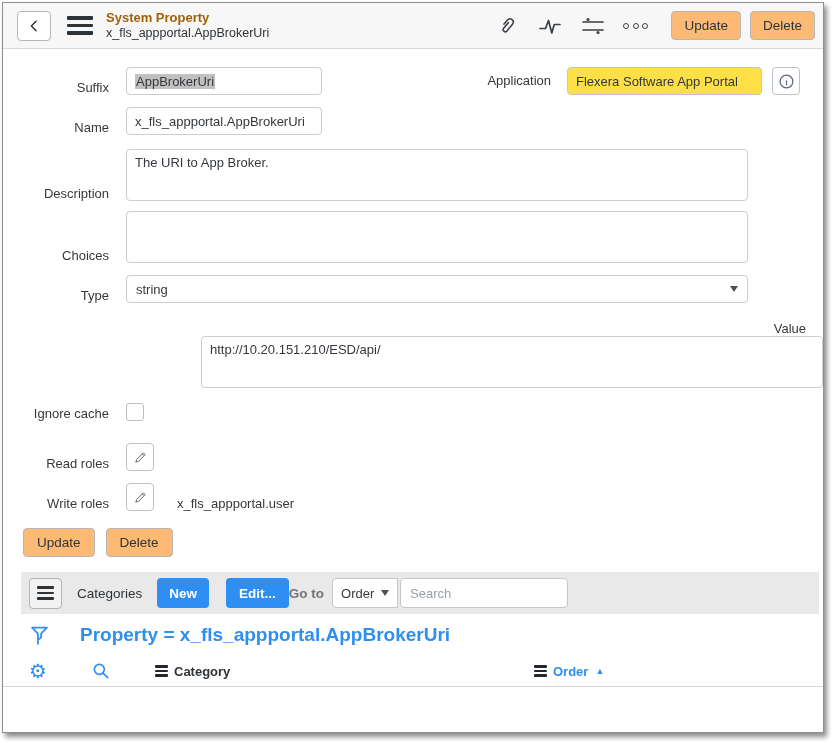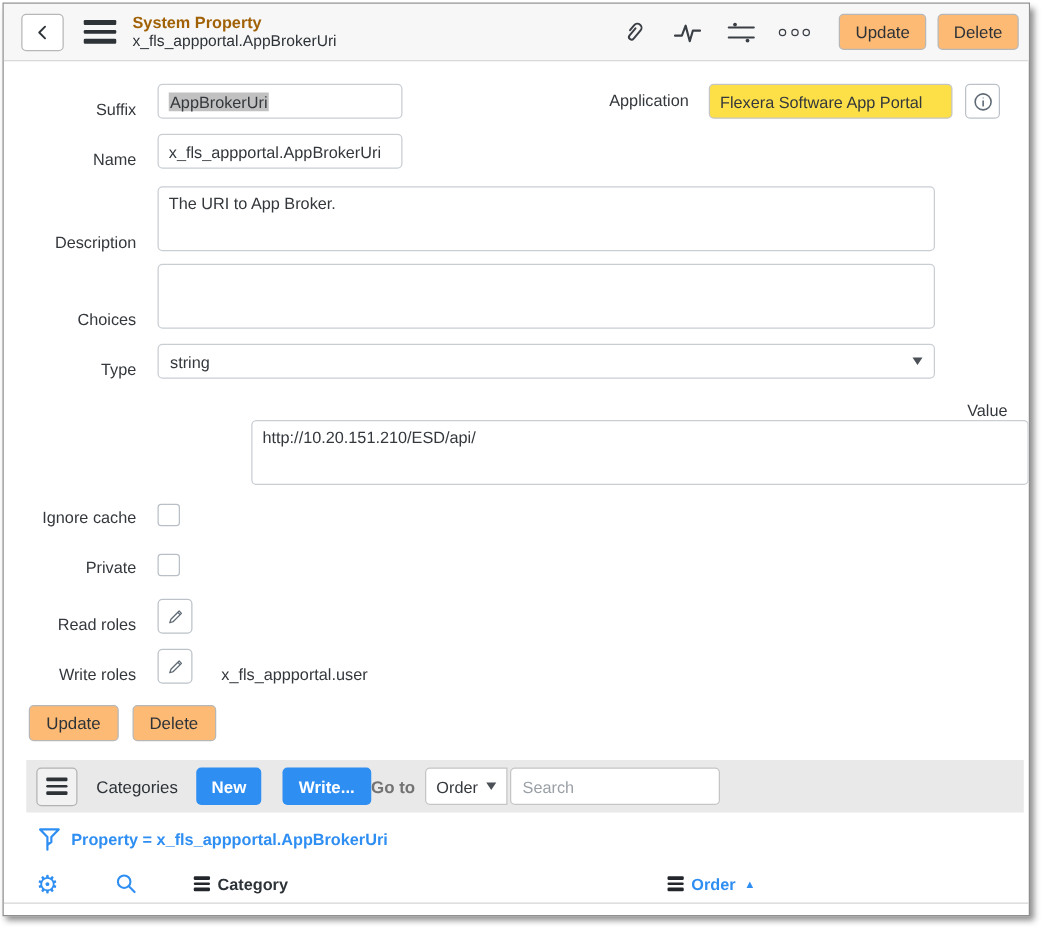--- a/index.html
+++ b/index.html
@@ -212,10 +212,6 @@
       <div class="checkbox"></div>
     </div>
 
-    <div class="frow mb18">
-      <div class="flabel cb">Private</div>
-      <div class="checkbox"></div>
-    </div>
 
     <div class="frow">
       <div class="flabel">Read roles</div>

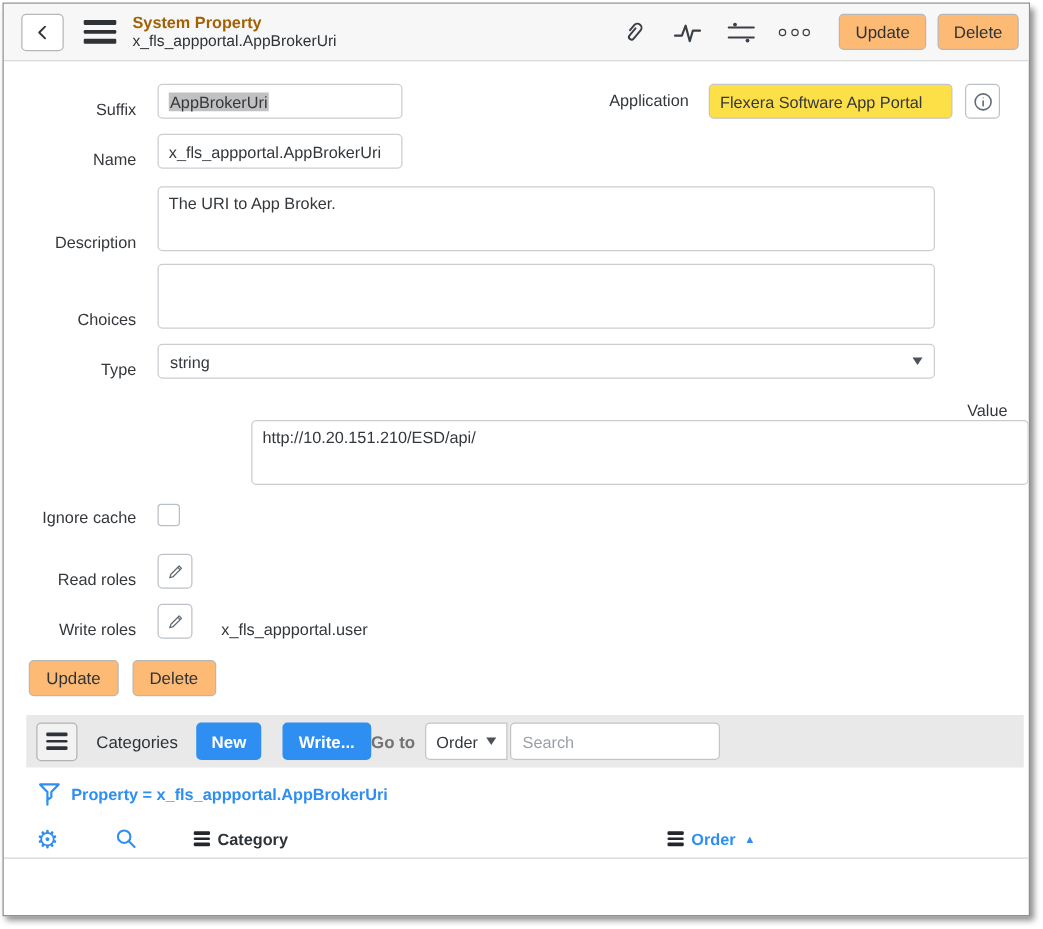--- a/index.html
+++ b/index.html
@@ -254,7 +254,7 @@
     </button>
     <div class="rl-title">Categories</div>
     <button class="btn-primary new">New</button>
-    <button class="btn-primary edit">Write...</button>
+    <button class="btn-primary edit">Edit...</button>
     <div class="goto-label">Go to</div>
     <div class="goto-select">
       <span>Order</span>

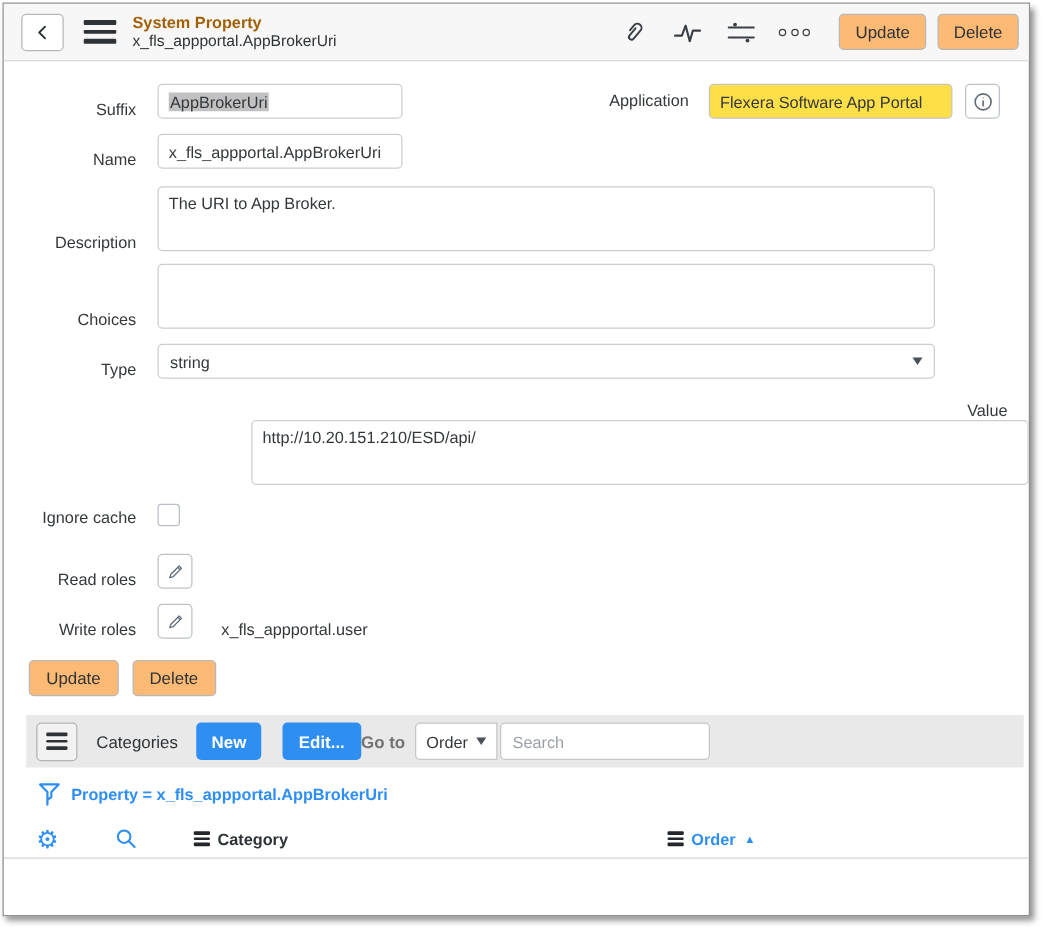--- a/index.html
+++ b/index.html
@@ -91,7 +91,7 @@
   .rl-search::placeholder { color:#9aa0a6; }
 
   .rl-filter { height:42px; display:flex; align-items:center; padding-left:26px; }
-  .rl-filter-text { margin-left:7px; font-size:13px; font-weight:700; color:#2e8ef2; cursor:pointer; }
+  .rl-filter-text { margin-left:30px; font-size:19px; font-weight:700; color:#2e8ef2; cursor:pointer; }
 
   .rl-cols { position:relative; height:31px; border-bottom:1px solid #d5d5d5; }
   .rl-cols .abs { position:absolute; top:0; height:30px; display:flex; align-items:center; }

